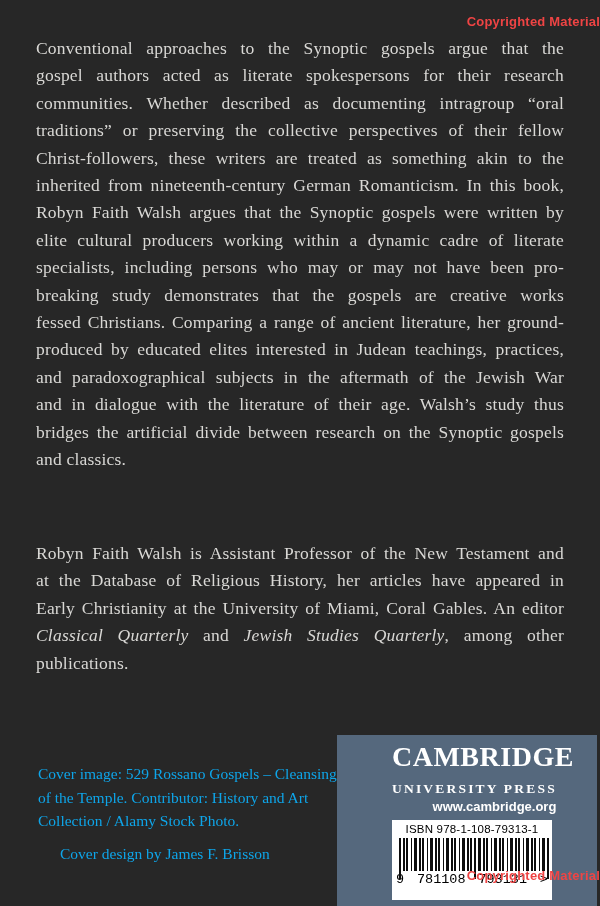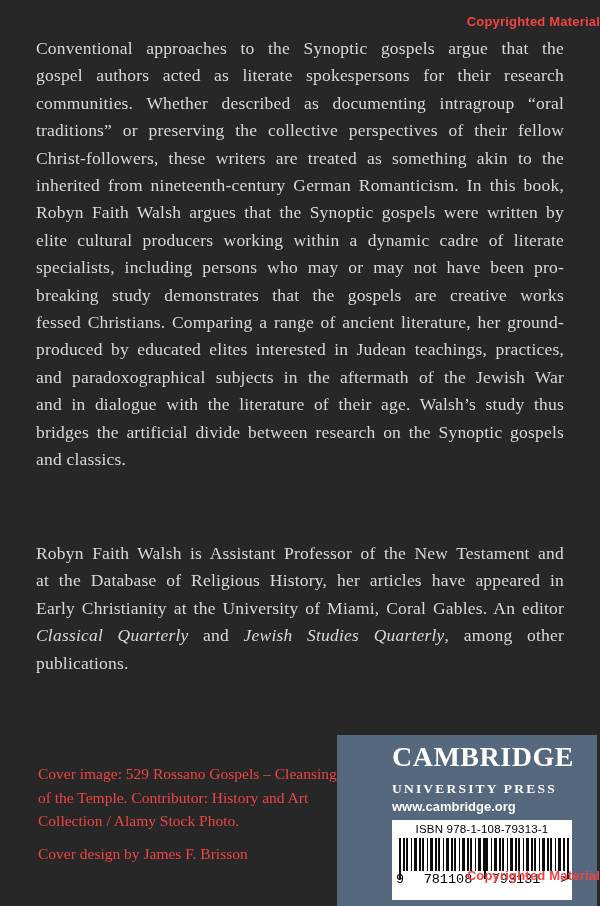--- a/index.html
+++ b/index.html
@@ -31,7 +31,7 @@
   
   .credits {
     position:absolute; left:38px; top:762px; width:310px;
-    color:#ef4444; font-size:15.5px; line-height:23.5px;
+    color:#0ea5e9; font-size:15.5px; line-height:23.5px;
   }
   .credits .design { margin-top:9px; }
 

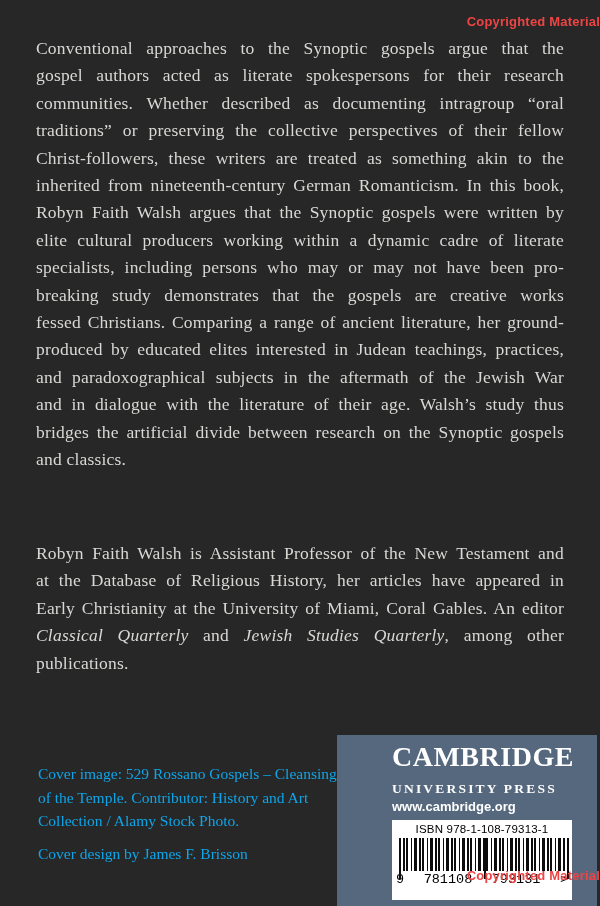--- a/index.html
+++ b/index.html
@@ -51,7 +51,7 @@
   }
   .pub-web {
     font-family:"Liberation Sans", sans-serif; font-weight:700;
-    font-size:13px; line-height:15px; margin-top:3px;
+    font-size:13px; line-height:15px; margin-top:3px;text-align:center;
   }
   
   .bc-box {

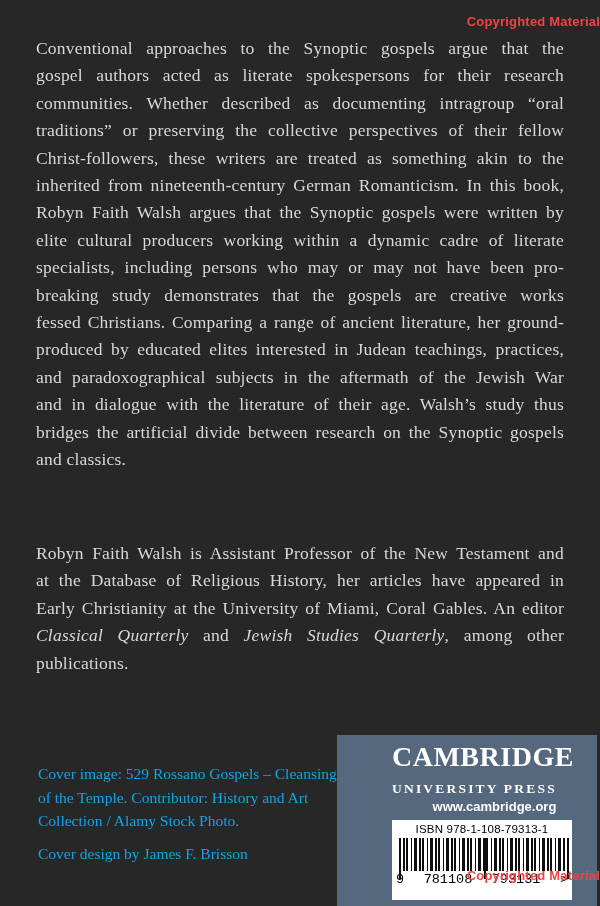--- a/index.html
+++ b/index.html
@@ -55,7 +55,7 @@
   }
   
   .bc-box {
-    box-sizing:border-box; margin-top:6px; width:180px; height:80px;
+    box-sizing:border-box; margin-top:6px; width:160px; height:80px;
     background:#ffffff; color:#000; padding:3px 4px 4px;
   }
   .bc-isbn {

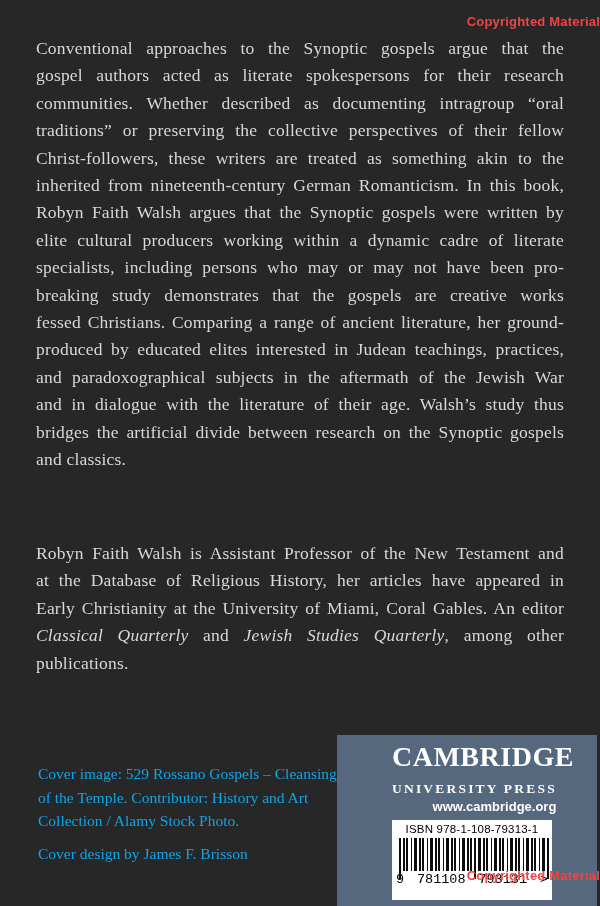--- a/index.html
+++ b/index.html
@@ -33,7 +33,7 @@
     position:absolute; left:38px; top:762px; width:310px;
     color:#0ea5e9; font-size:15.5px; line-height:23.5px;
   }
-  .credits .design { margin-top:9px; }
+  .credits .design { margin-top:9px;margin-left:22px; }
 
   
   .panel {

